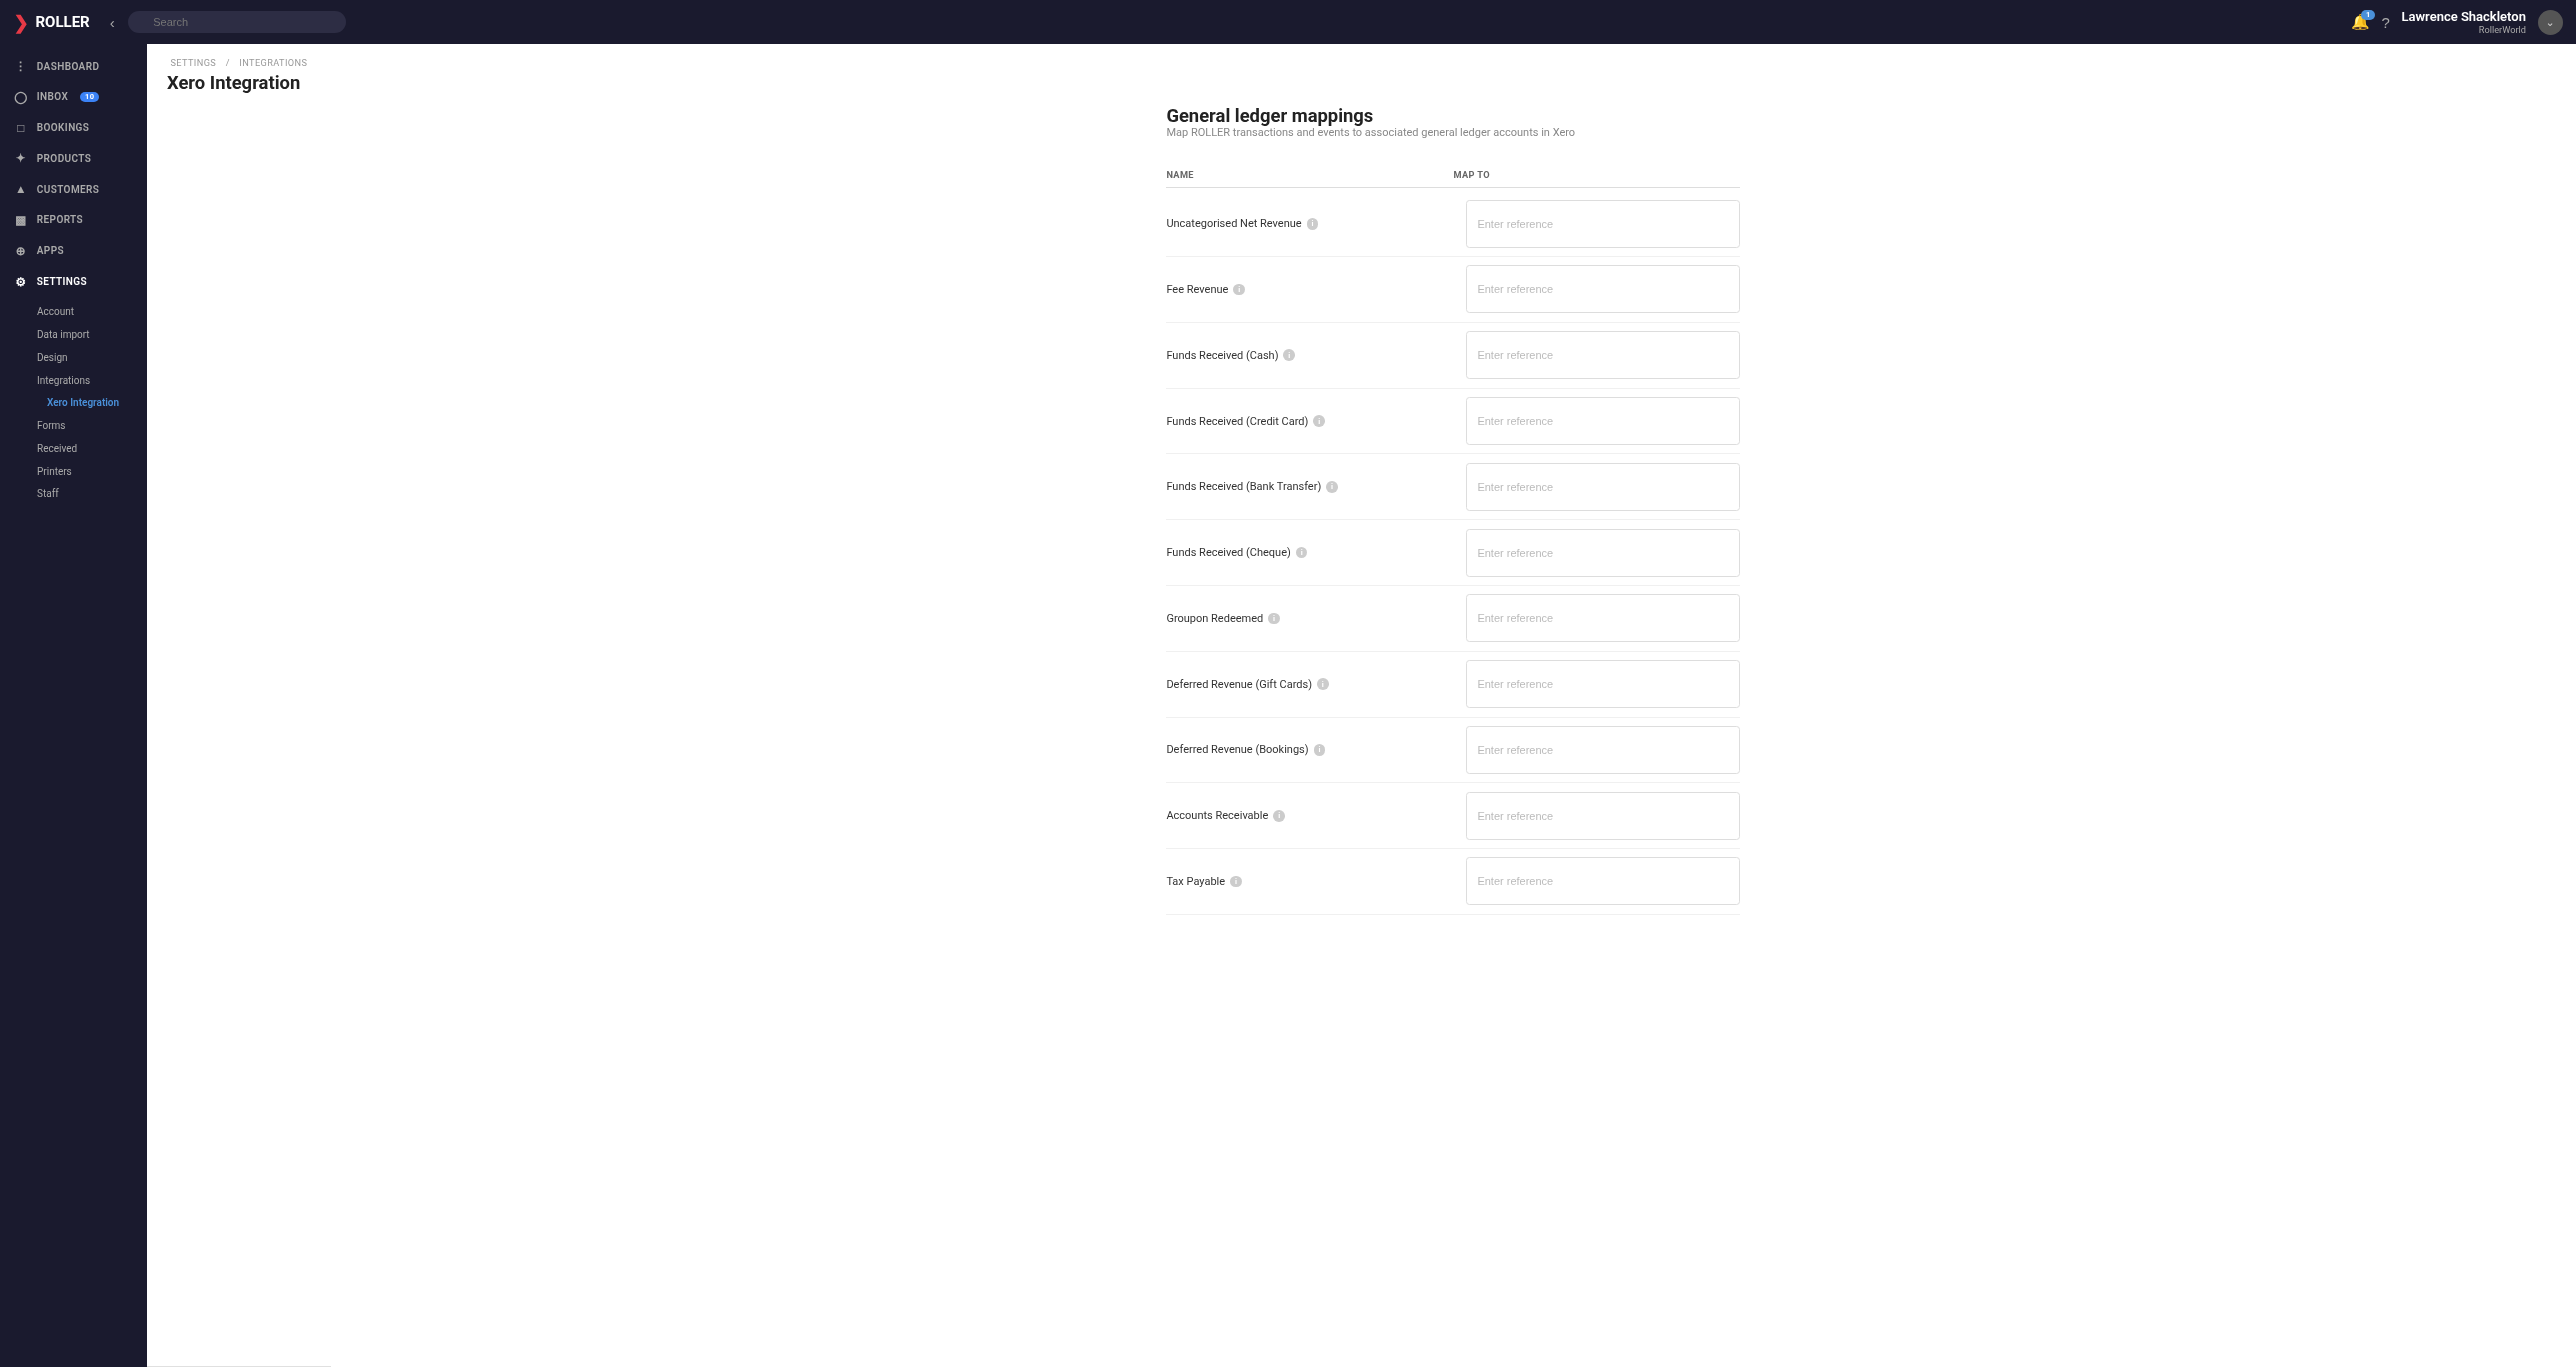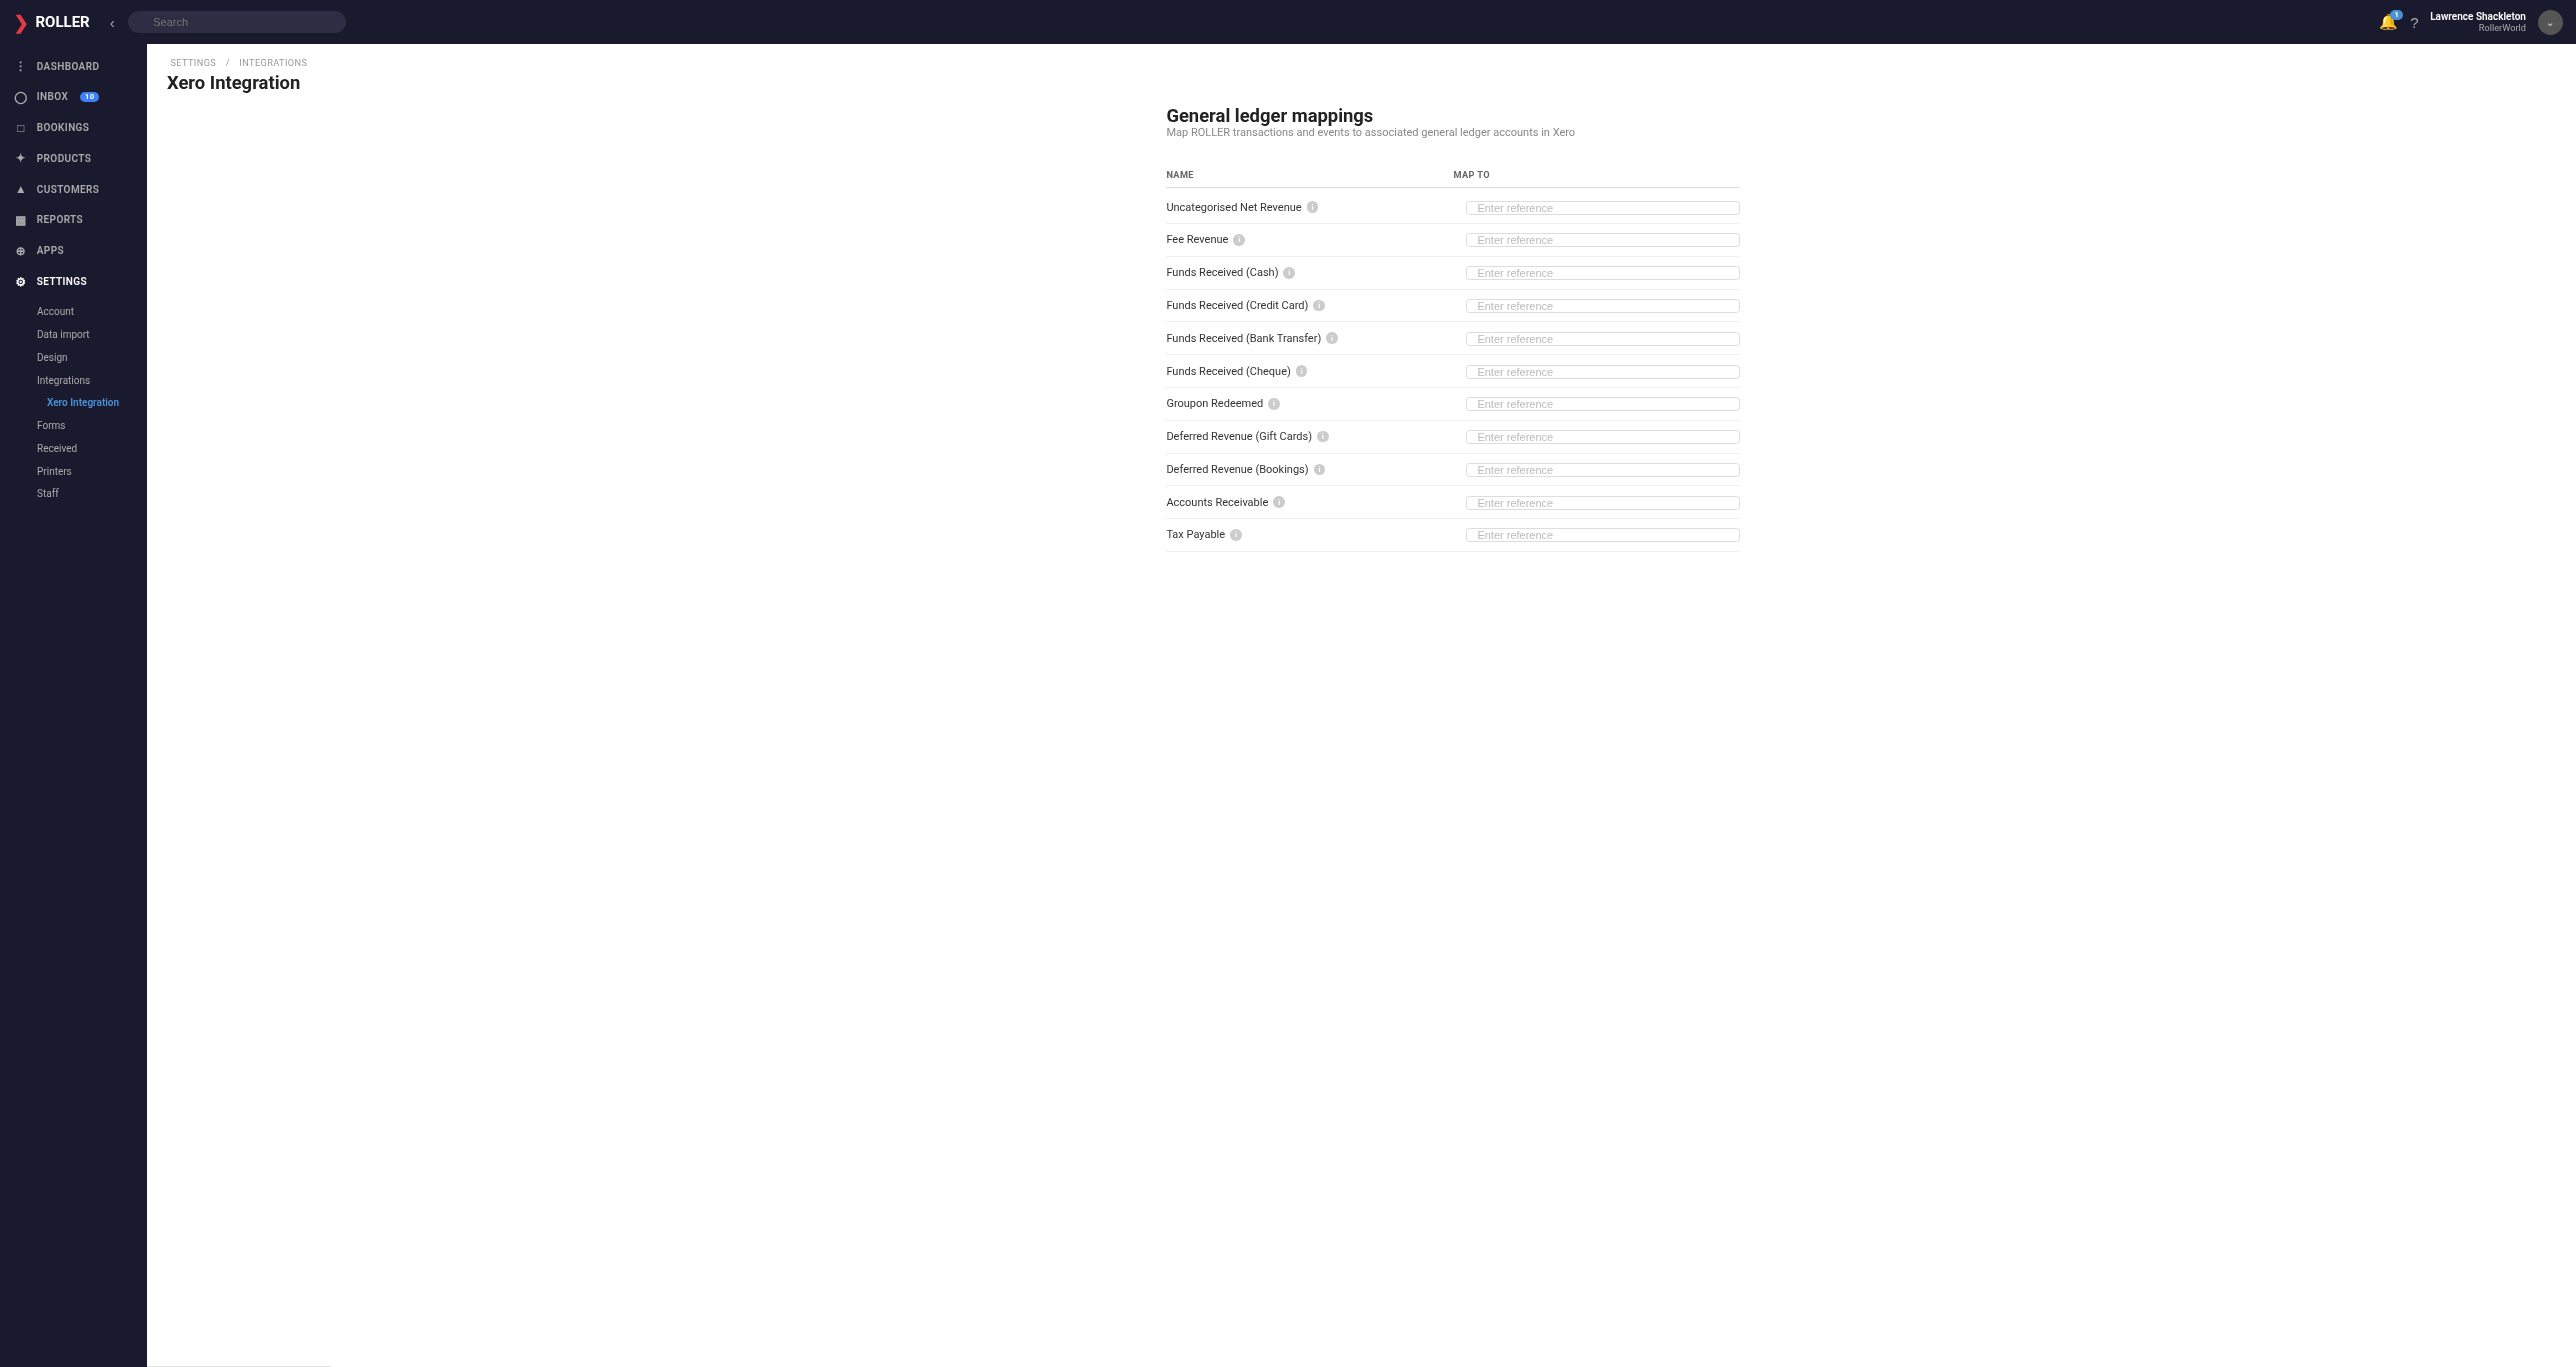--- a/index.html
+++ b/index.html
@@ -109,7 +109,7 @@
     }
     .nav-user-name {
       color: white;
-      font-size: 10px;
+      font-size: 13px;
       font-weight: 600;
     }
     .nav-user-org {

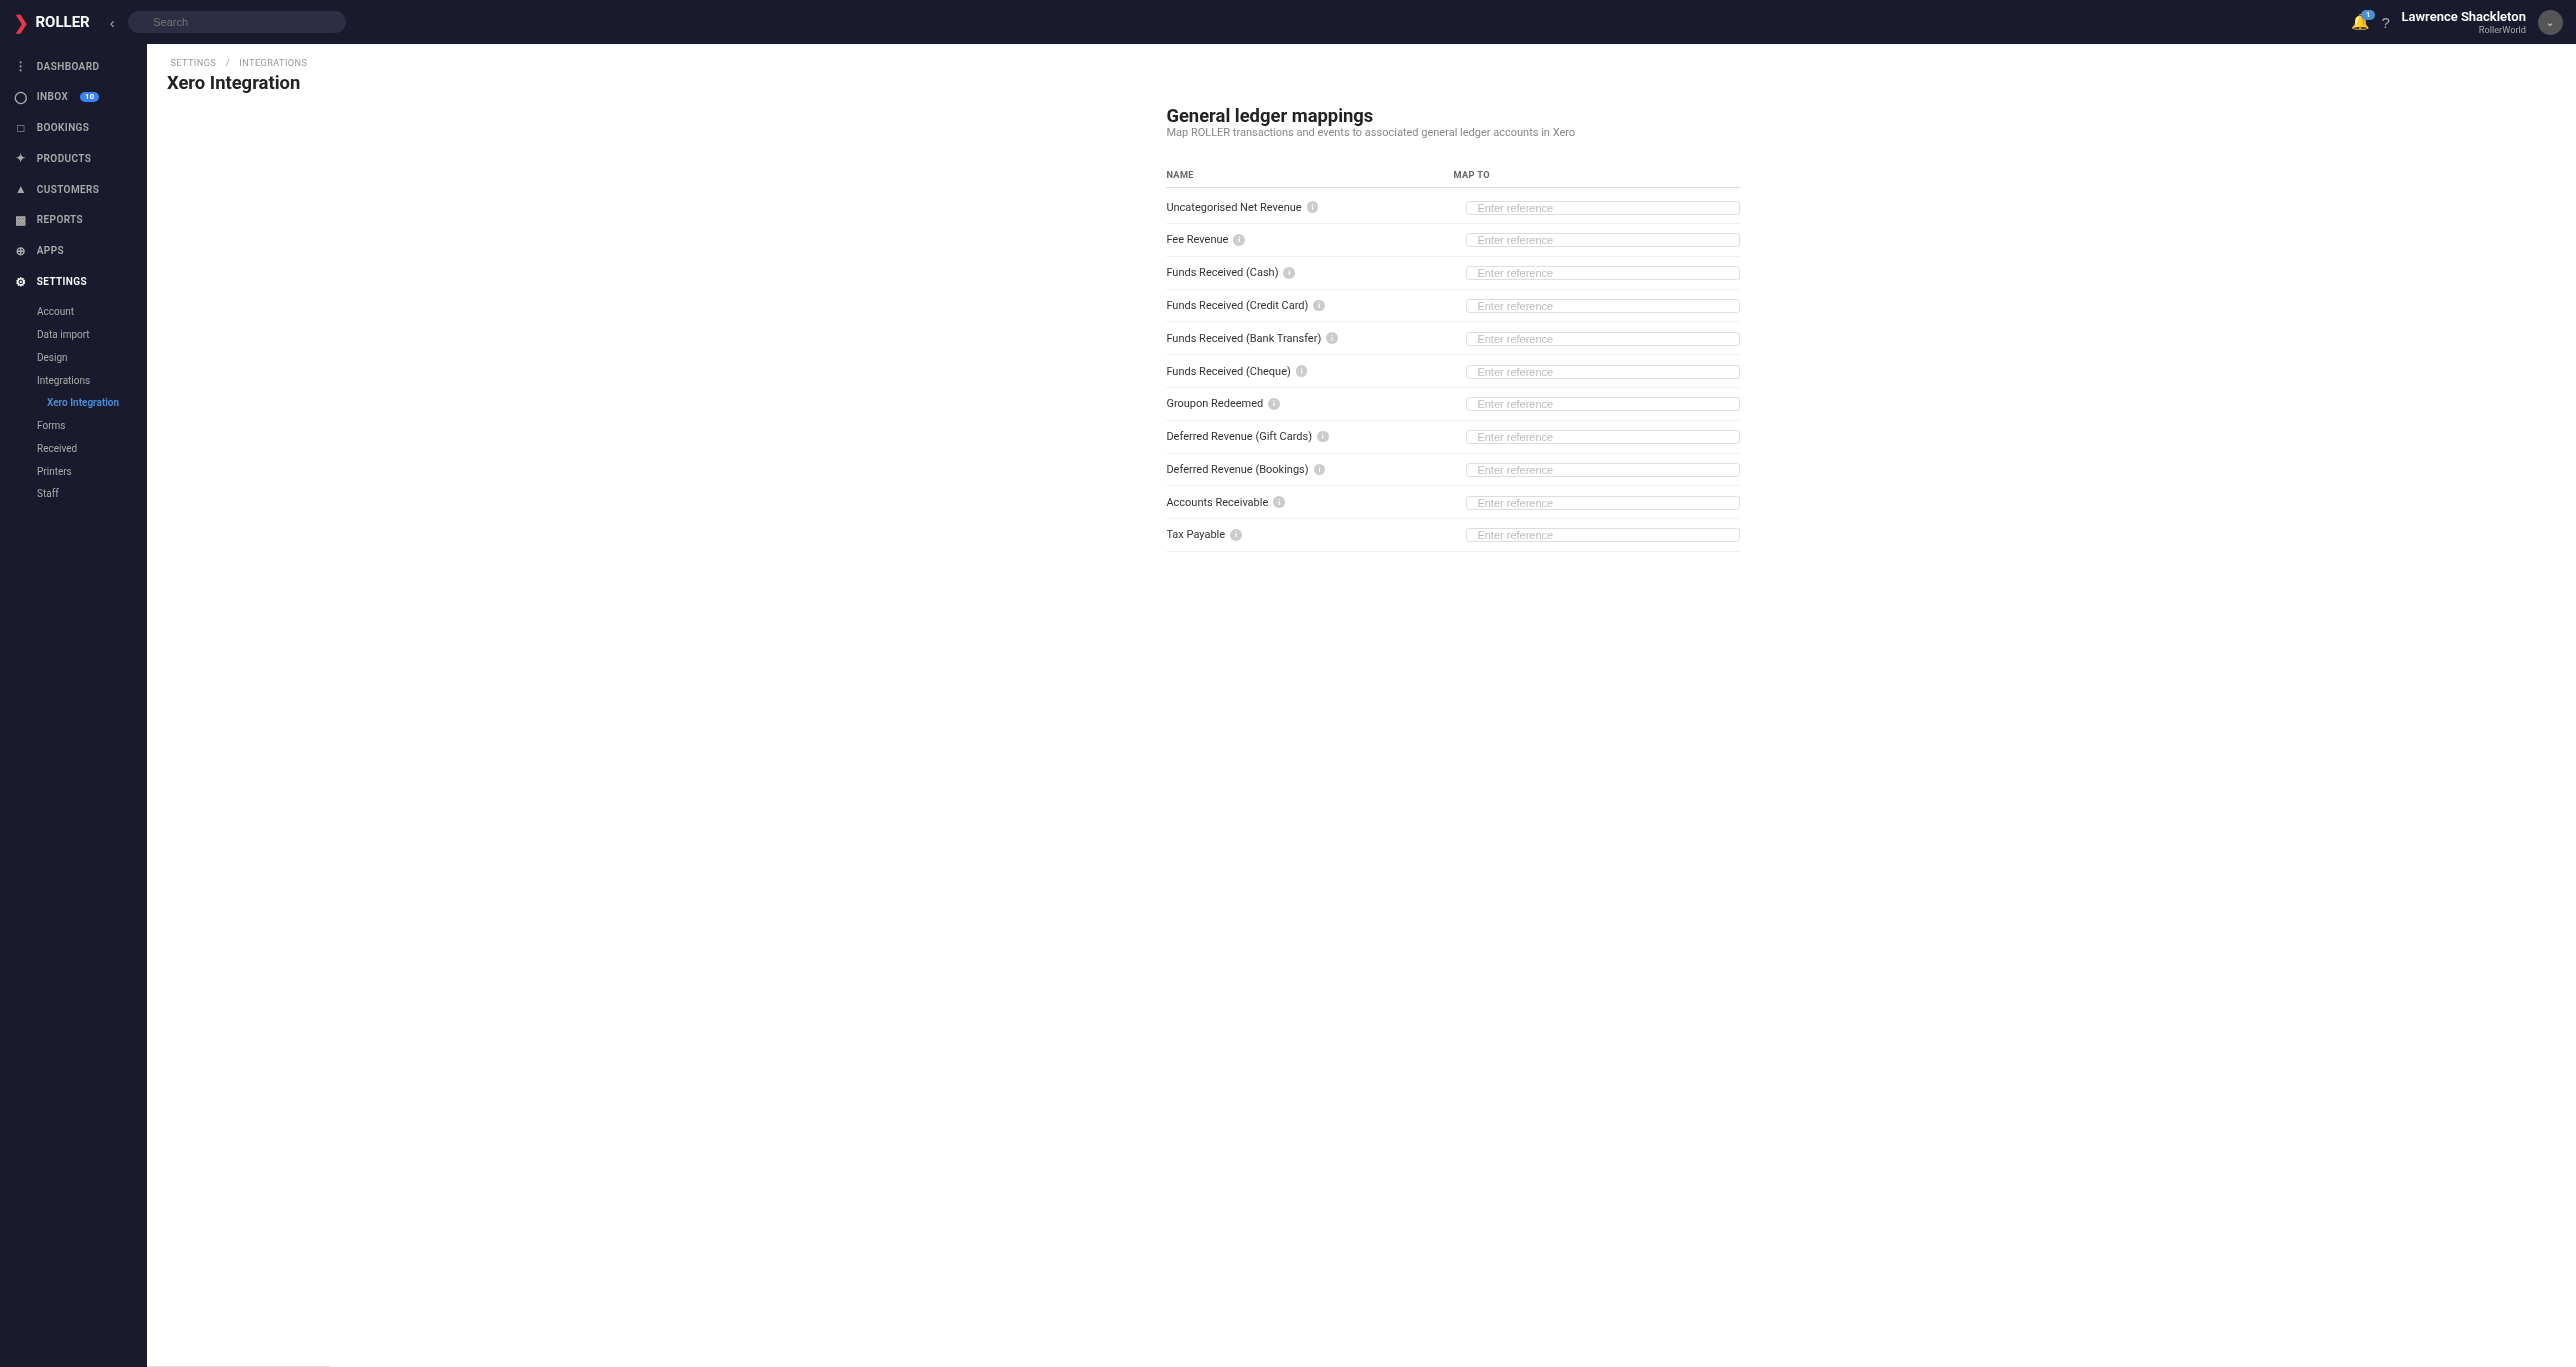--- a/index.html
+++ b/index.html
@@ -289,7 +289,7 @@
       width: 100%;
       border: 0.8px solid #ddd;
       border-radius: 3.4px;
-      padding: 0 10px;
+      padding: 17px 10px;
       font-size: 11px;
       color: #999;
       outline: none;

